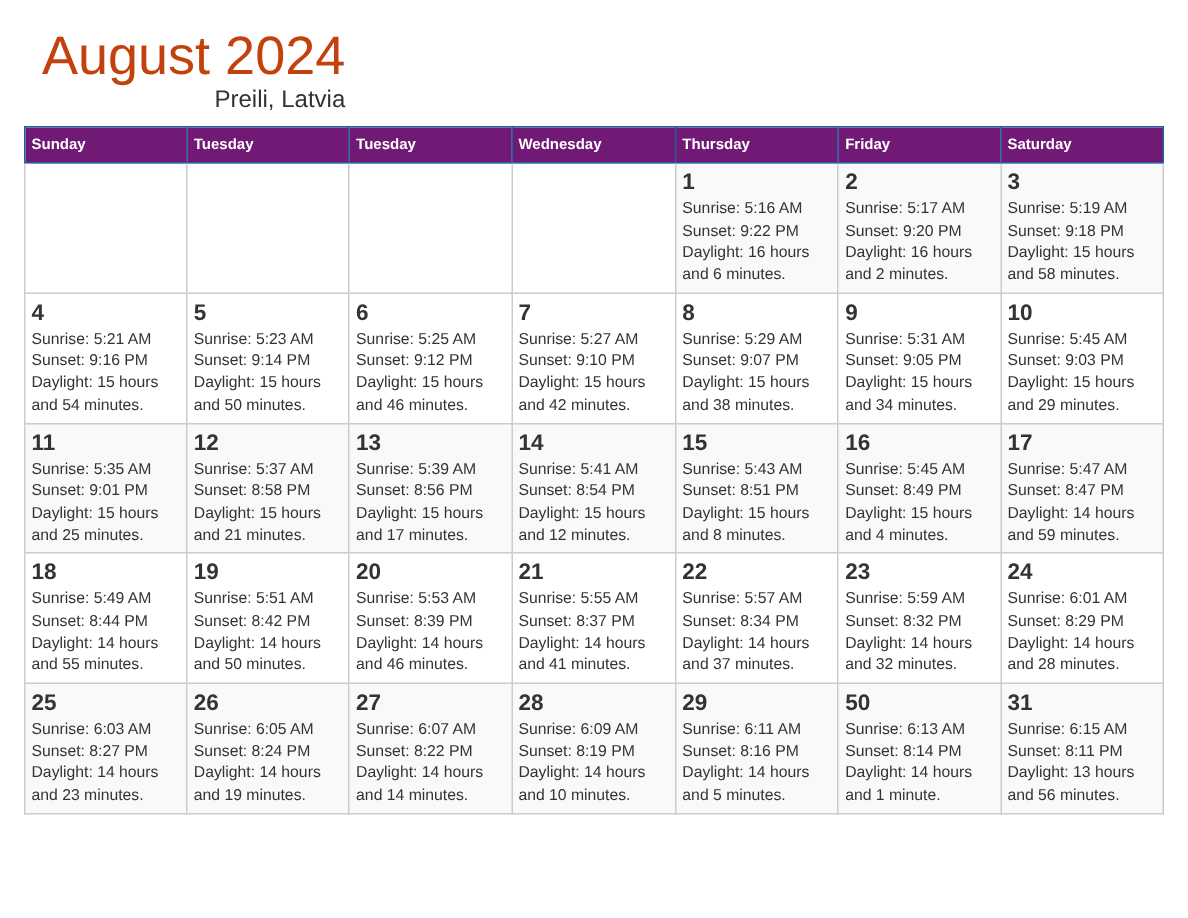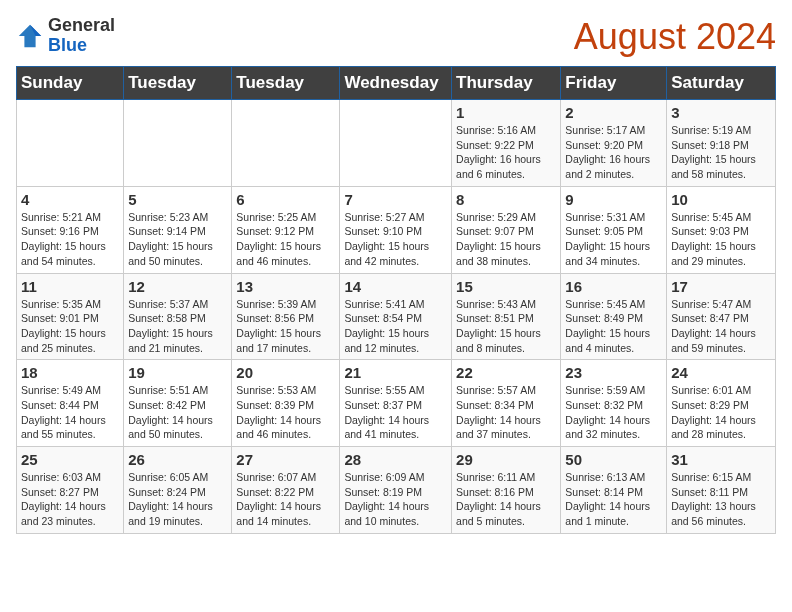--- a/index.html
+++ b/index.html
@@ -89,16 +89,6 @@
 <body>
 
 <div class="header">
-  <div class="logo">
-    <svg class="logo-icon" viewBox="0 0 40 40">
-      <polygon points="20,4 36,20 28,20 28,36 12,36 12,20 4,20" fill="#2979c0"></polygon>
-      <polygon points="20,4 36,20 28,20" fill="#1565c0"></polygon>
-    </svg>
-    <div class="logo-text">
-      <span class="logo-general">General</span><br>
-      <span class="logo-blue">Blue</span>
-    </div>
-  </div>
   <div class="title-block">
     <div class="month-title">August 2024</div>
   </div>

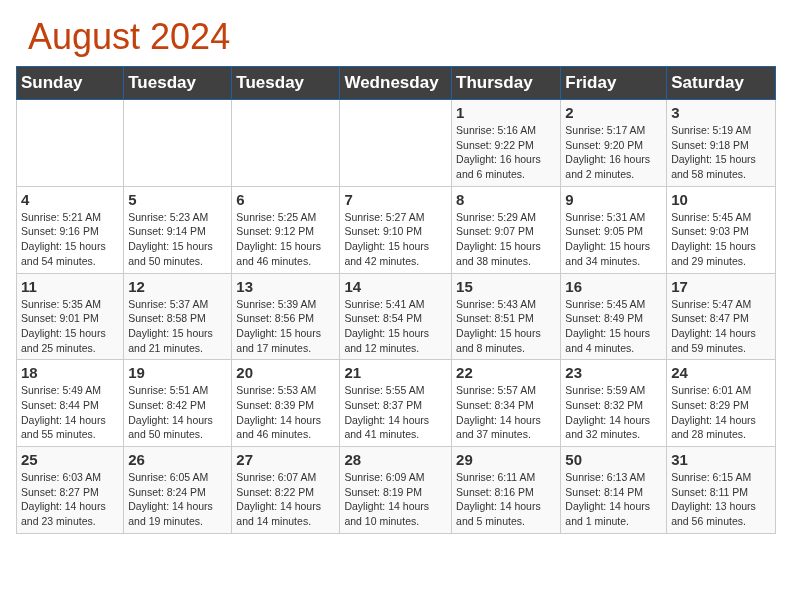--- a/index.html
+++ b/index.html
@@ -91,6 +91,7 @@
 <div class="header">
   <div class="title-block">
     <div class="month-title">August 2024</div>
+    <div class="location">Preili, Latvia</div>
   </div>
 </div>
 

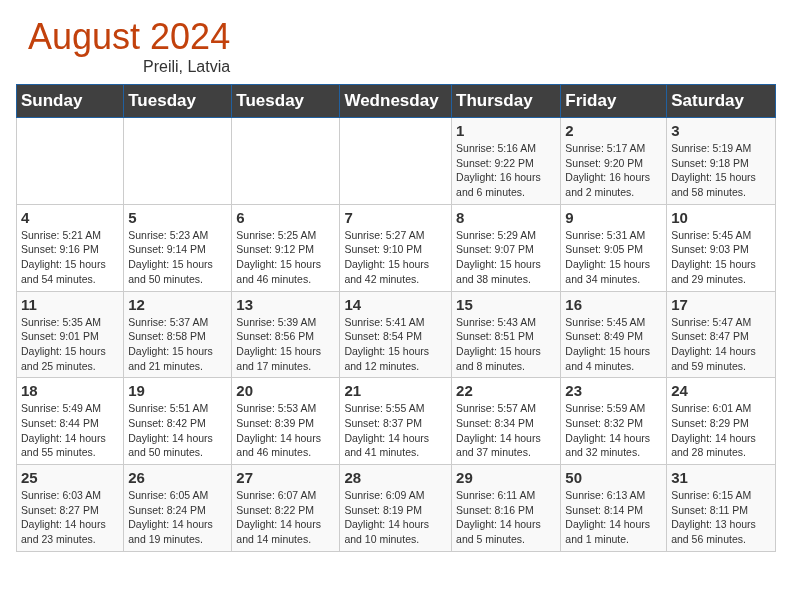--- a/index.html
+++ b/index.html
@@ -51,11 +51,11 @@
       font-size: 11px;
     }
     thead tr th {
-      background-color: #404040;
+      background-color: #701a75;
       color: #fff;
       padding: 6px 4px;
       text-align: left;
-      font-size: 17px;
+      font-size: 10px;
       font-weight: bold;
       border: 1px solid #2060a0;
     }

